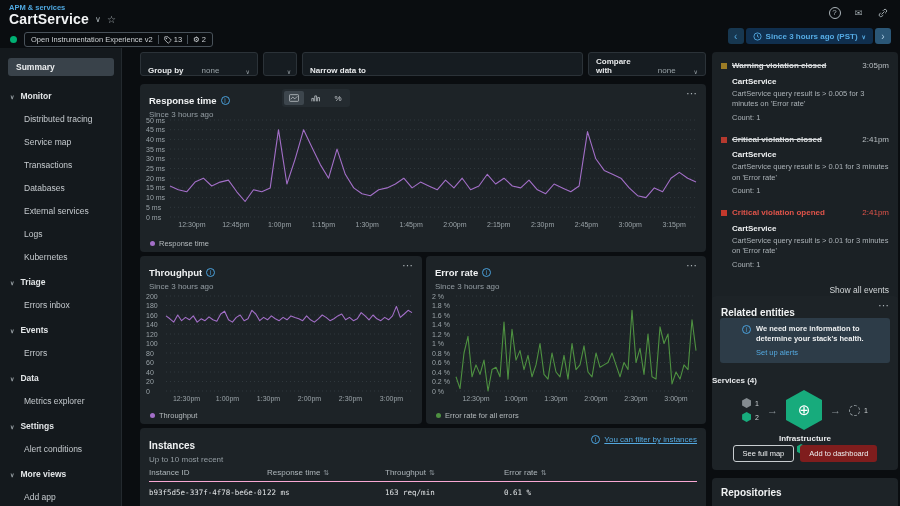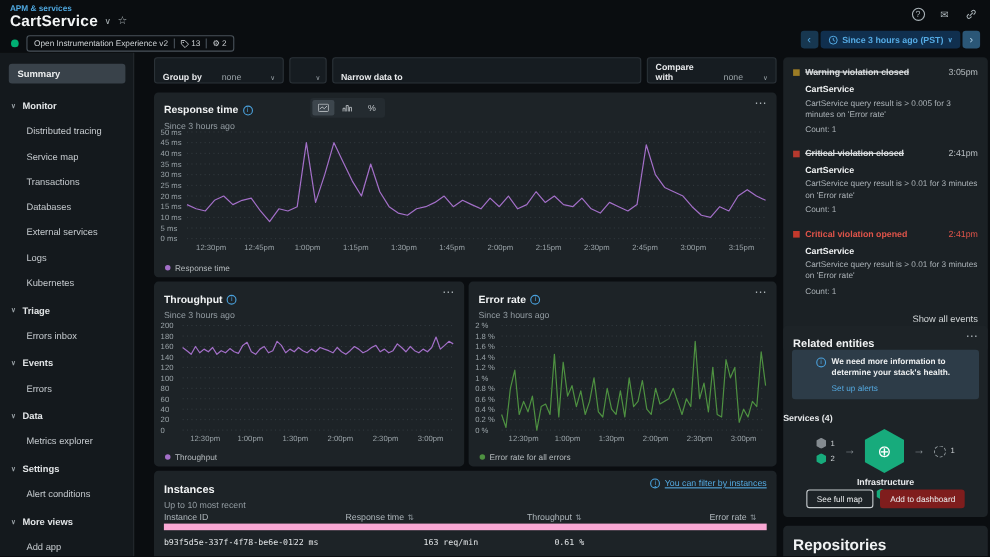--- a/index.html
+++ b/index.html
@@ -73,7 +73,7 @@
   .inst-filter span { text-decoration:underline; }
   .inst-table { position:absolute; left:9px; right:9px; top:36px; }
   .inst-hrow, .inst-row { display:grid; grid-template-columns:118px 118px 119px 1fr; align-items:center; }
-  .inst-hrow { font-size:8px; color:#aeb6bb; height:18px; border-bottom:6px solid #f9a8d4;gap:47px; }
+  .inst-hrow { font-size:8px; color:#aeb6bb; height:18px; border-bottom:1px solid #f9a8d4; }
   .sort { font-size:7px; color:#8a9399; margin-left:3px; }
   .inst-row { height:20px; font-family:"DejaVu Sans Mono", monospace; font-size:7.5px; color:#e2e5e7; cursor:pointer; }
   .inst-row .cell-id { overflow:hidden; white-space:nowrap; padding-right:8px; }

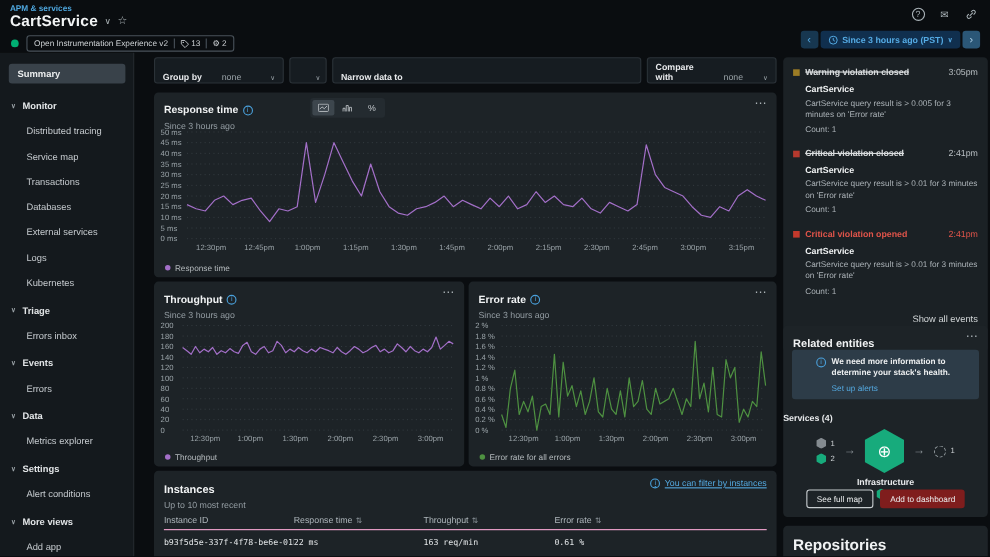--- a/index.html
+++ b/index.html
@@ -113,7 +113,7 @@
   .btn-solid { background:#7f1d1d; }
 
   #card-repos { left:712px; top:478px; width:186px; height:34px; }
-  .repos-title { font-size:14px; font-weight:bold; color:#f0f2f3; padding:9px 0 0 9px; }
+  .repos-title { font-size:10px; font-weight:bold; color:#f0f2f3; padding:9px 0 0 9px; }
 
   svg text { font-family:"Liberation Sans",sans-serif; }
 </style>

